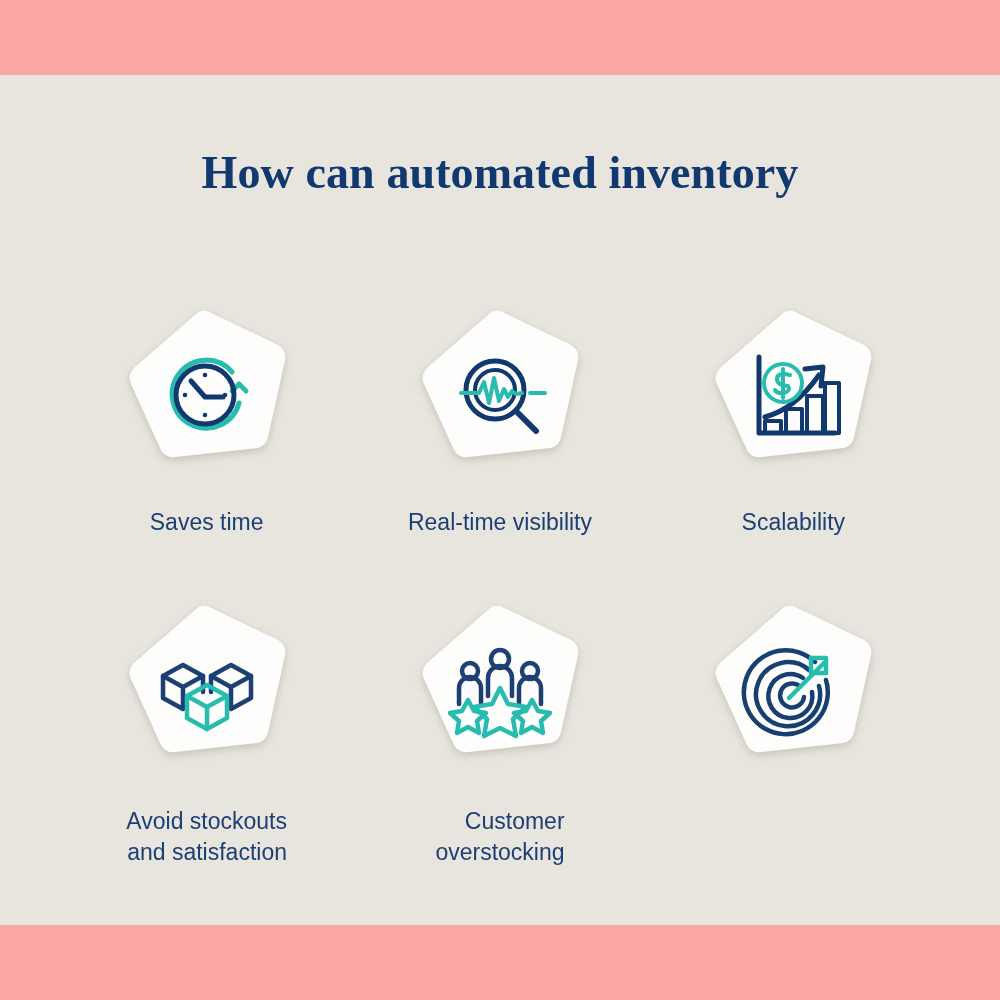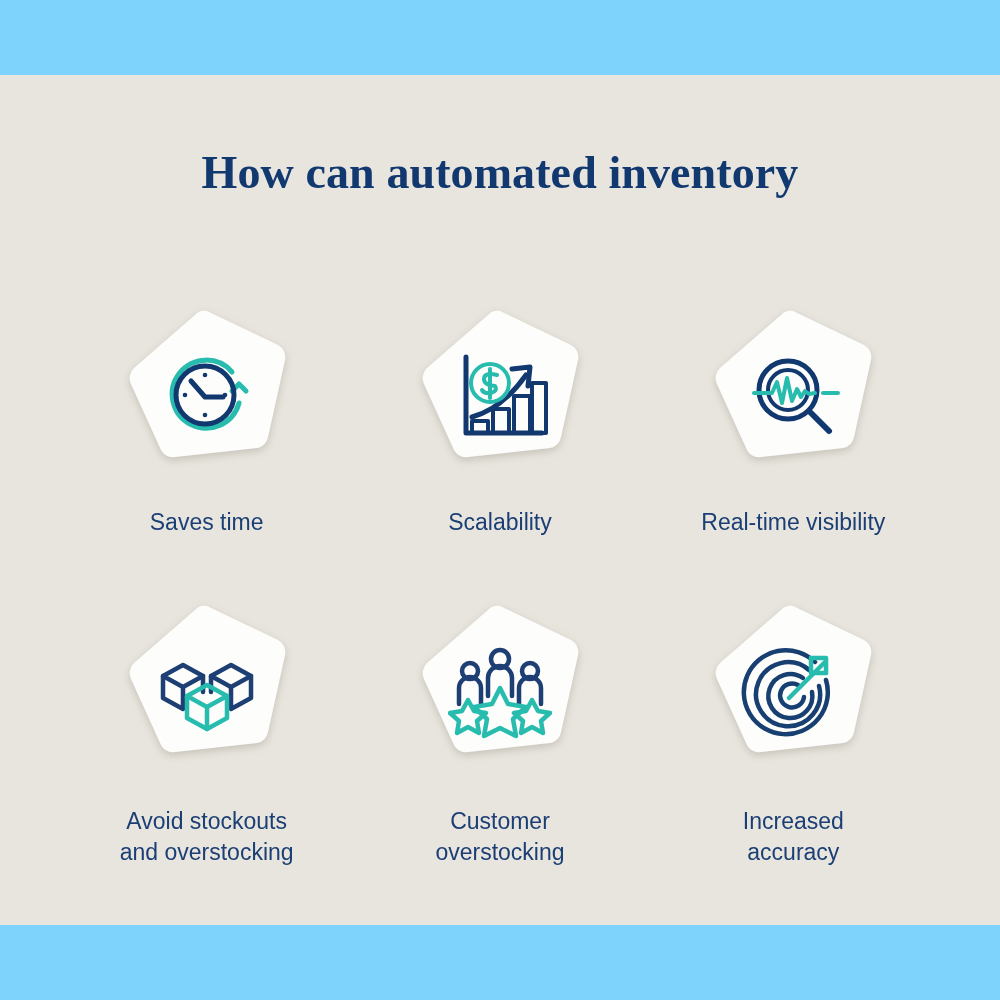--- a/index.html
+++ b/index.html
@@ -18,7 +18,7 @@
     position: relative;
     width: 1000px;
     height: 1000px;
-    background: #7dd3fc;
+    background: #fca5a5;
   }
 
   

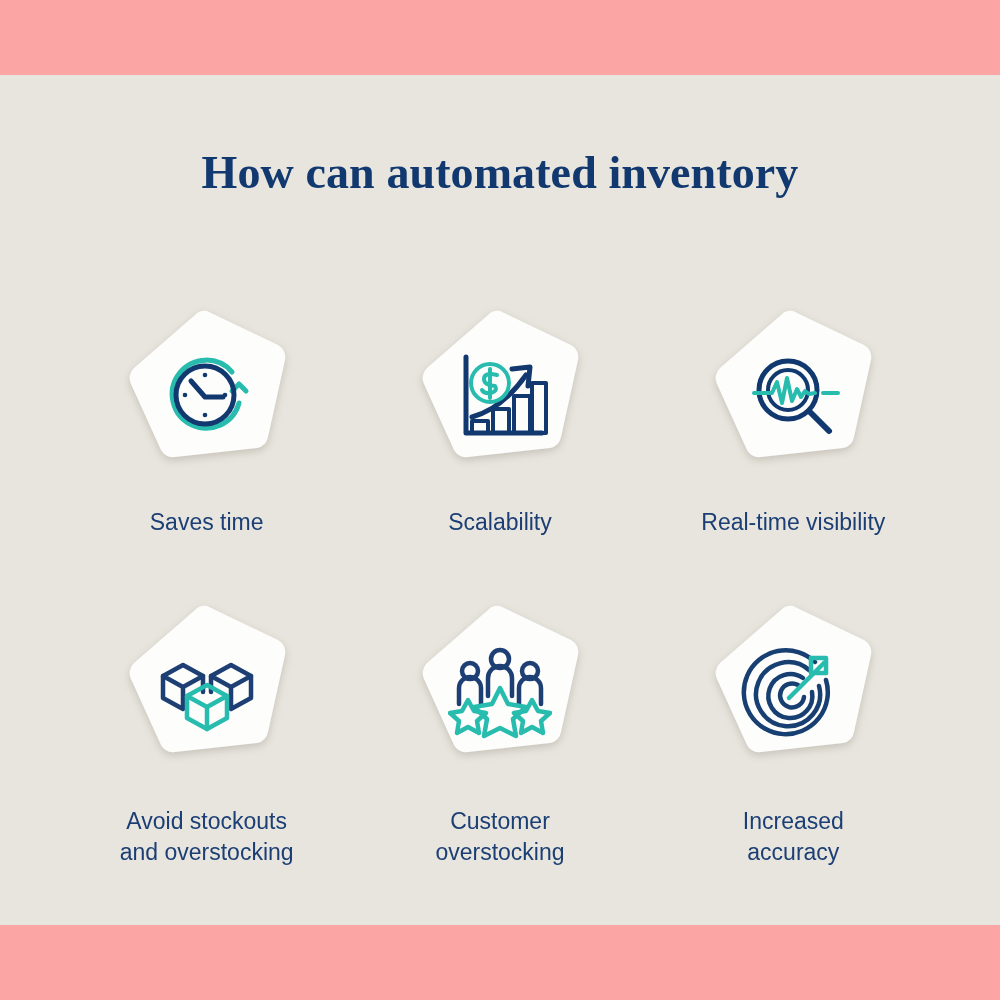--- a/index.html
+++ b/index.html
@@ -95,7 +95,7 @@
 
   .card-label {
     margin-top: 18px;
-    text-align: center;
+    text-align: right;
     font-family: "Liberation Sans", sans-serif;
     font-size: 23px;
     line-height: 31px;

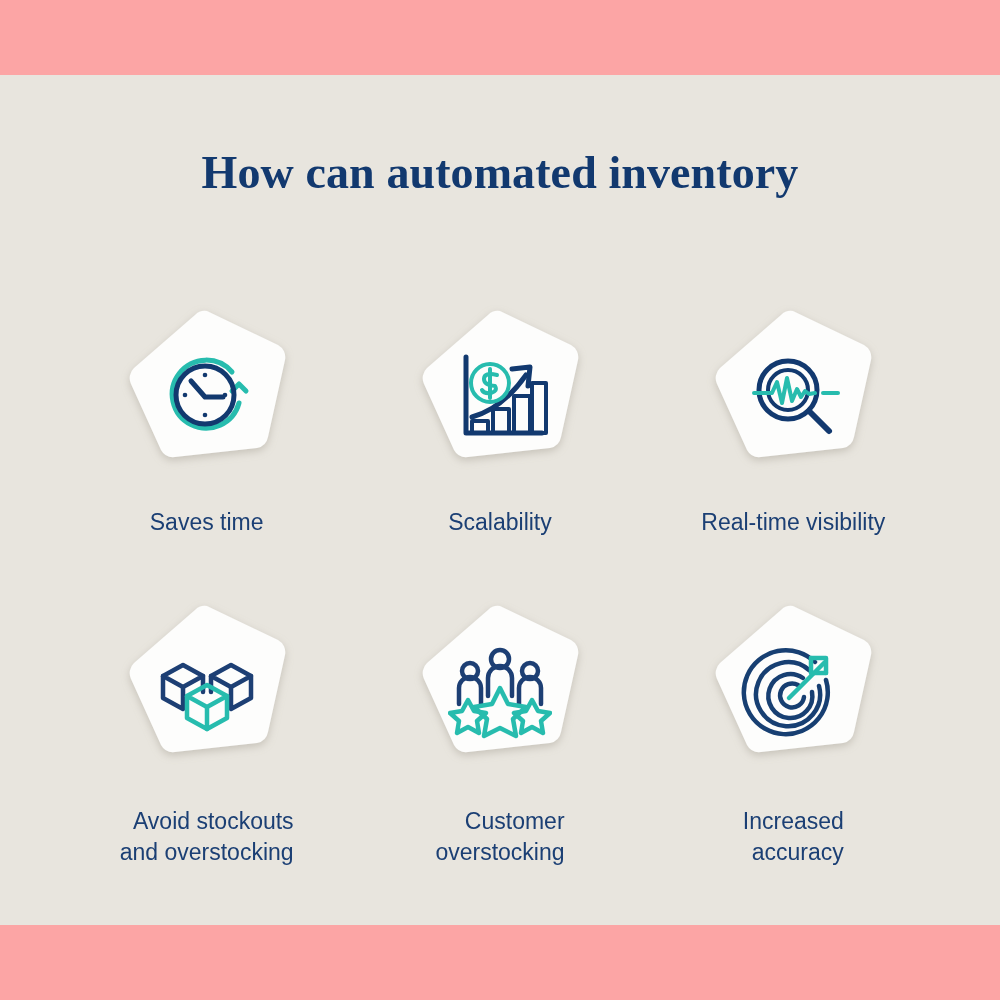--- a/index.html
+++ b/index.html
@@ -163,6 +163,44 @@
       <div class="badge">
         <svg class="badge-shape" viewBox="0 0 184 184">
           <defs>
+            <filter id="sh2" x="-25%" y="-25%" width="150%" height="150%">
+              <feDropShadow dx="0" dy="3" stdDeviation="4" flood-color="#9c9689" flood-opacity="0.45"></feDropShadow>
+            </filter>
+          </defs>
+          <path filter="url(#sh2)" fill="#fdfdfc" stroke="none" d="M 92 6
+               L 163 40
+               A 14 14 0 0 1 170 55
+               L 153 132
+               A 14 14 0 0 1 142 143
+               L 60 152
+               A 14 14 0 0 1 46 145
+               L 16 79
+               A 14 14 0 0 1 19 63
+               L 80 10
+               A 14 14 0 0 1 92 6 Z"></path>
+        </svg>
+        <div class="glyph">
+          <svg viewBox="0 0 104 104" fill="none" stroke-linecap="round" stroke-linejoin="round">
+
+            <circle cx="47" cy="45" r="29" stroke="#12396f" stroke-width="5" fill="none"></circle>
+
+            <circle cx="47" cy="45" r="20" stroke="#12396f" stroke-width="4" fill="none"></circle>
+
+            <path d="M68 66 L88 86" stroke="#12396f" stroke-width="6" fill="none"></path>
+
+            <path d="M13 48 L26 48 L31 48 L36 37 L41 58 L46 33 L51 56 L56 44 L60 52 L64 46 L68 49 L74 48" stroke="#27bcae" stroke-width="4" fill="none"></path>
+
+            <path d="M82 48 L97 48" stroke="#27bcae" stroke-width="4" fill="none"></path>
+          </svg>
+        </div>
+      </div>
+      <div class="card-label">Real-time visibility</div>
+    </div>
+
+    <div class="card row1">
+      <div class="badge">
+        <svg class="badge-shape" viewBox="0 0 184 184">
+          <defs>
             <filter id="sh3" x="-25%" y="-25%" width="150%" height="150%">
               <feDropShadow dx="0" dy="3" stdDeviation="4" flood-color="#9c9689" flood-opacity="0.45"></feDropShadow>
             </filter>
@@ -201,44 +239,6 @@
       <div class="card-label">Scalability</div>
     </div>
 
-    <div class="card row1">
-      <div class="badge">
-        <svg class="badge-shape" viewBox="0 0 184 184">
-          <defs>
-            <filter id="sh2" x="-25%" y="-25%" width="150%" height="150%">
-              <feDropShadow dx="0" dy="3" stdDeviation="4" flood-color="#9c9689" flood-opacity="0.45"></feDropShadow>
-            </filter>
-          </defs>
-          <path filter="url(#sh2)" fill="#fdfdfc" stroke="none" d="M 92 6
-               L 163 40
-               A 14 14 0 0 1 170 55
-               L 153 132
-               A 14 14 0 0 1 142 143
-               L 60 152
-               A 14 14 0 0 1 46 145
-               L 16 79
-               A 14 14 0 0 1 19 63
-               L 80 10
-               A 14 14 0 0 1 92 6 Z"></path>
-        </svg>
-        <div class="glyph">
-          <svg viewBox="0 0 104 104" fill="none" stroke-linecap="round" stroke-linejoin="round">
-
-            <circle cx="47" cy="45" r="29" stroke="#12396f" stroke-width="5" fill="none"></circle>
-
-            <circle cx="47" cy="45" r="20" stroke="#12396f" stroke-width="4" fill="none"></circle>
-
-            <path d="M68 66 L88 86" stroke="#12396f" stroke-width="6" fill="none"></path>
-
-            <path d="M13 48 L26 48 L31 48 L36 37 L41 58 L46 33 L51 56 L56 44 L60 52 L64 46 L68 49 L74 48" stroke="#27bcae" stroke-width="4" fill="none"></path>
-
-            <path d="M82 48 L97 48" stroke="#27bcae" stroke-width="4" fill="none"></path>
-          </svg>
-        </div>
-      </div>
-      <div class="card-label">Real-time visibility</div>
-    </div>
-
     <div class="card row2">
       <div class="badge">
         <svg class="badge-shape" viewBox="0 0 184 184">

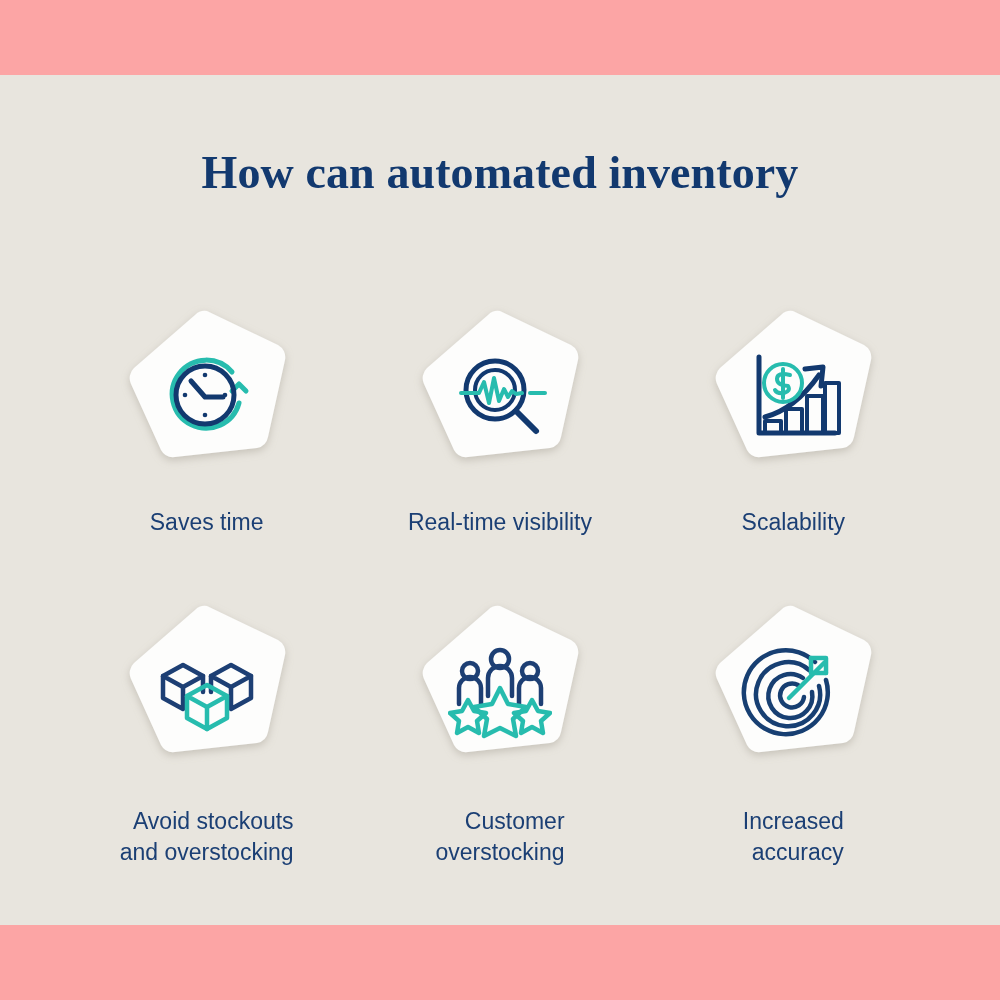--- a/index.html
+++ b/index.html
@@ -283,7 +283,7 @@
         </div>
       </div>
       <div class="card-label">Avoid stockouts
-and overstocking</div>
+and satisfaction</div>
     </div>
 
     <div class="card row2">

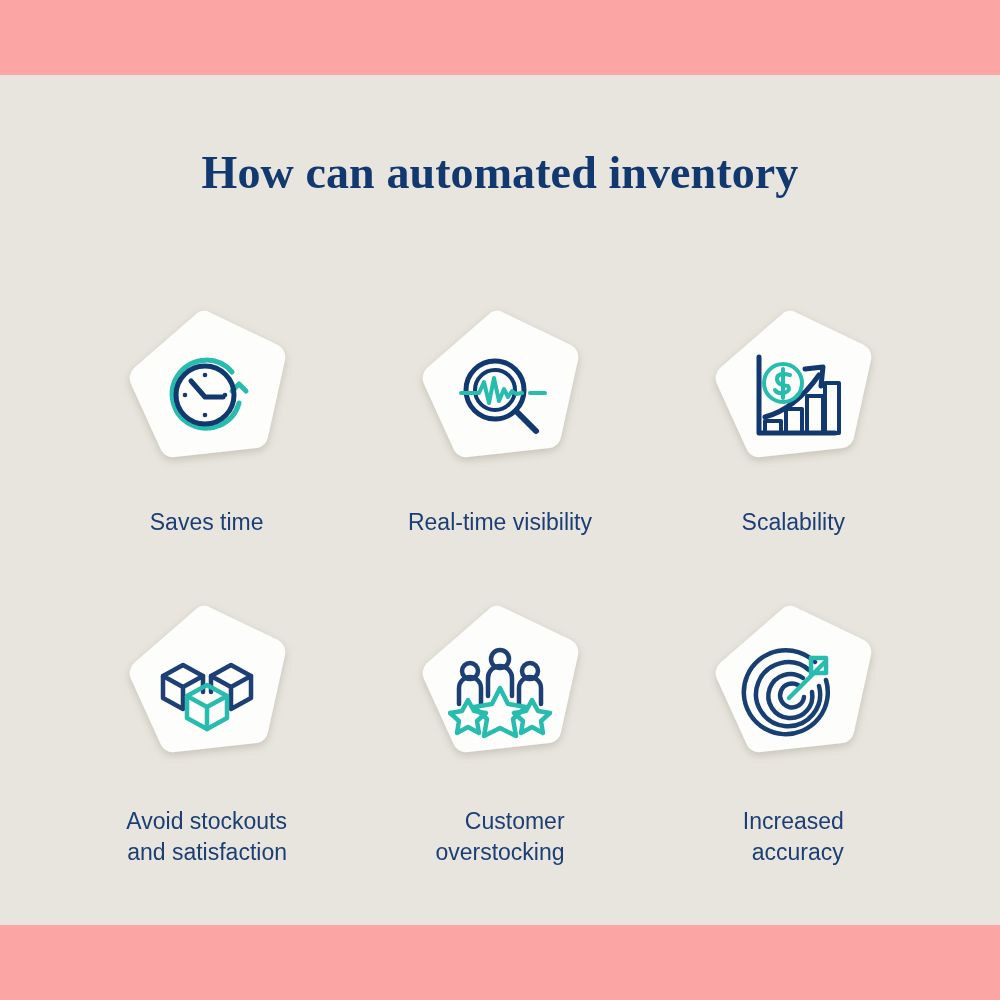--- a/index.html
+++ b/index.html
@@ -371,8 +371,6 @@
           </svg>
         </div>
       </div>
-      <div class="card-label">Increased
-accuracy</div>
     </div>
 
   </div>

